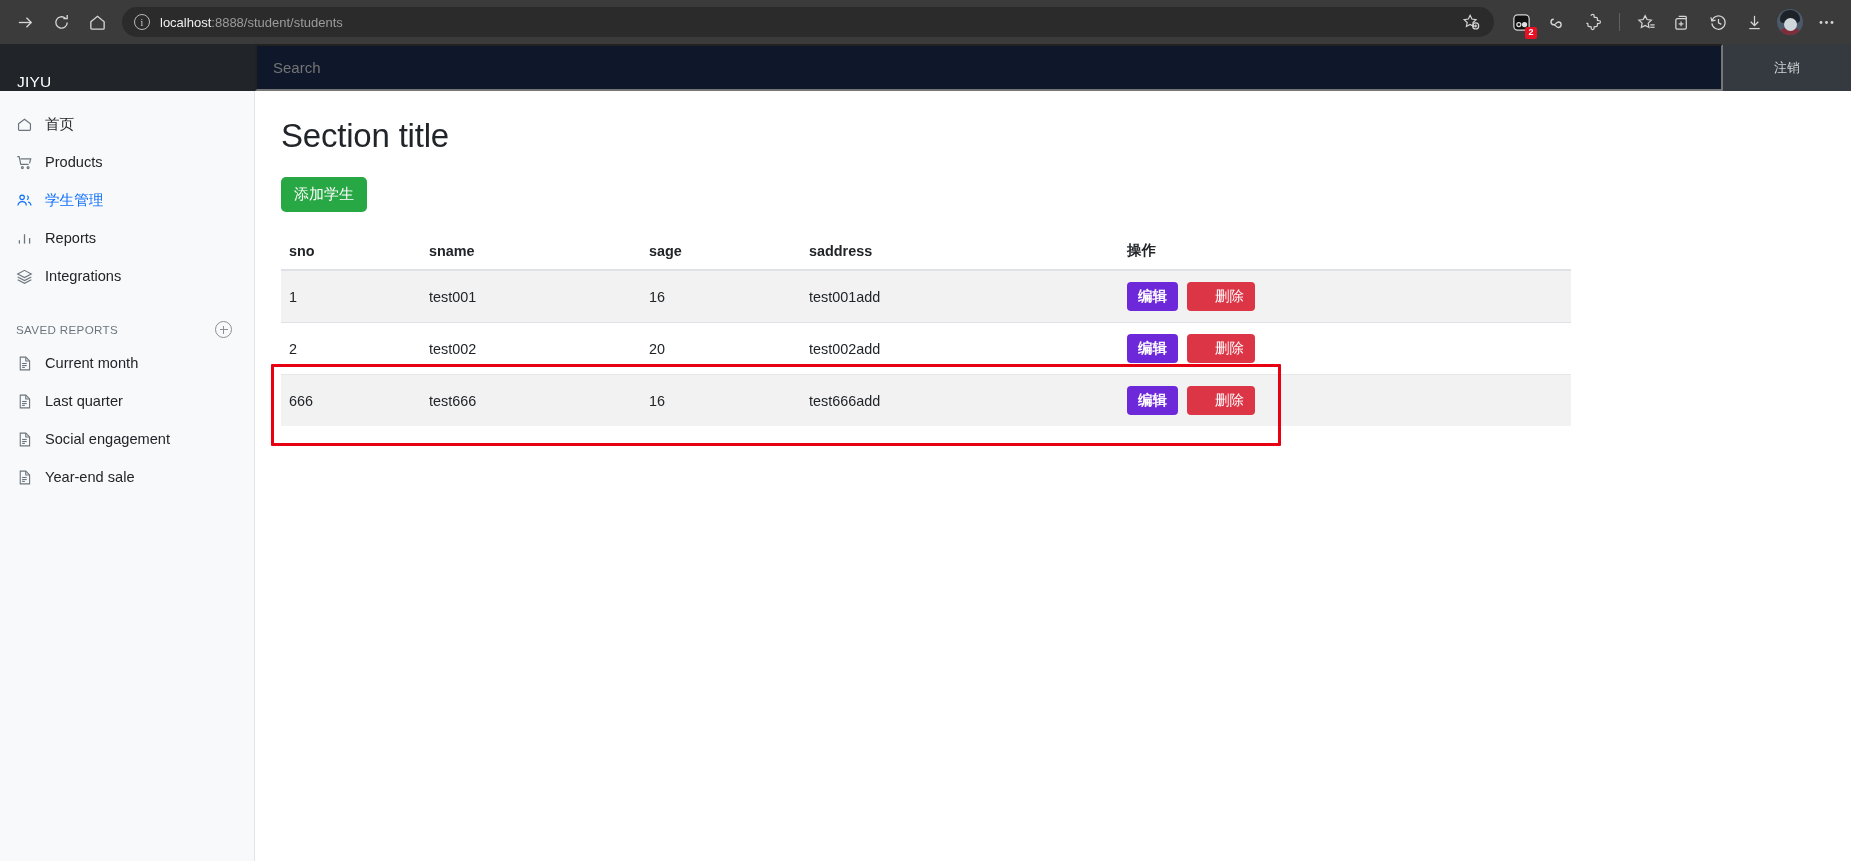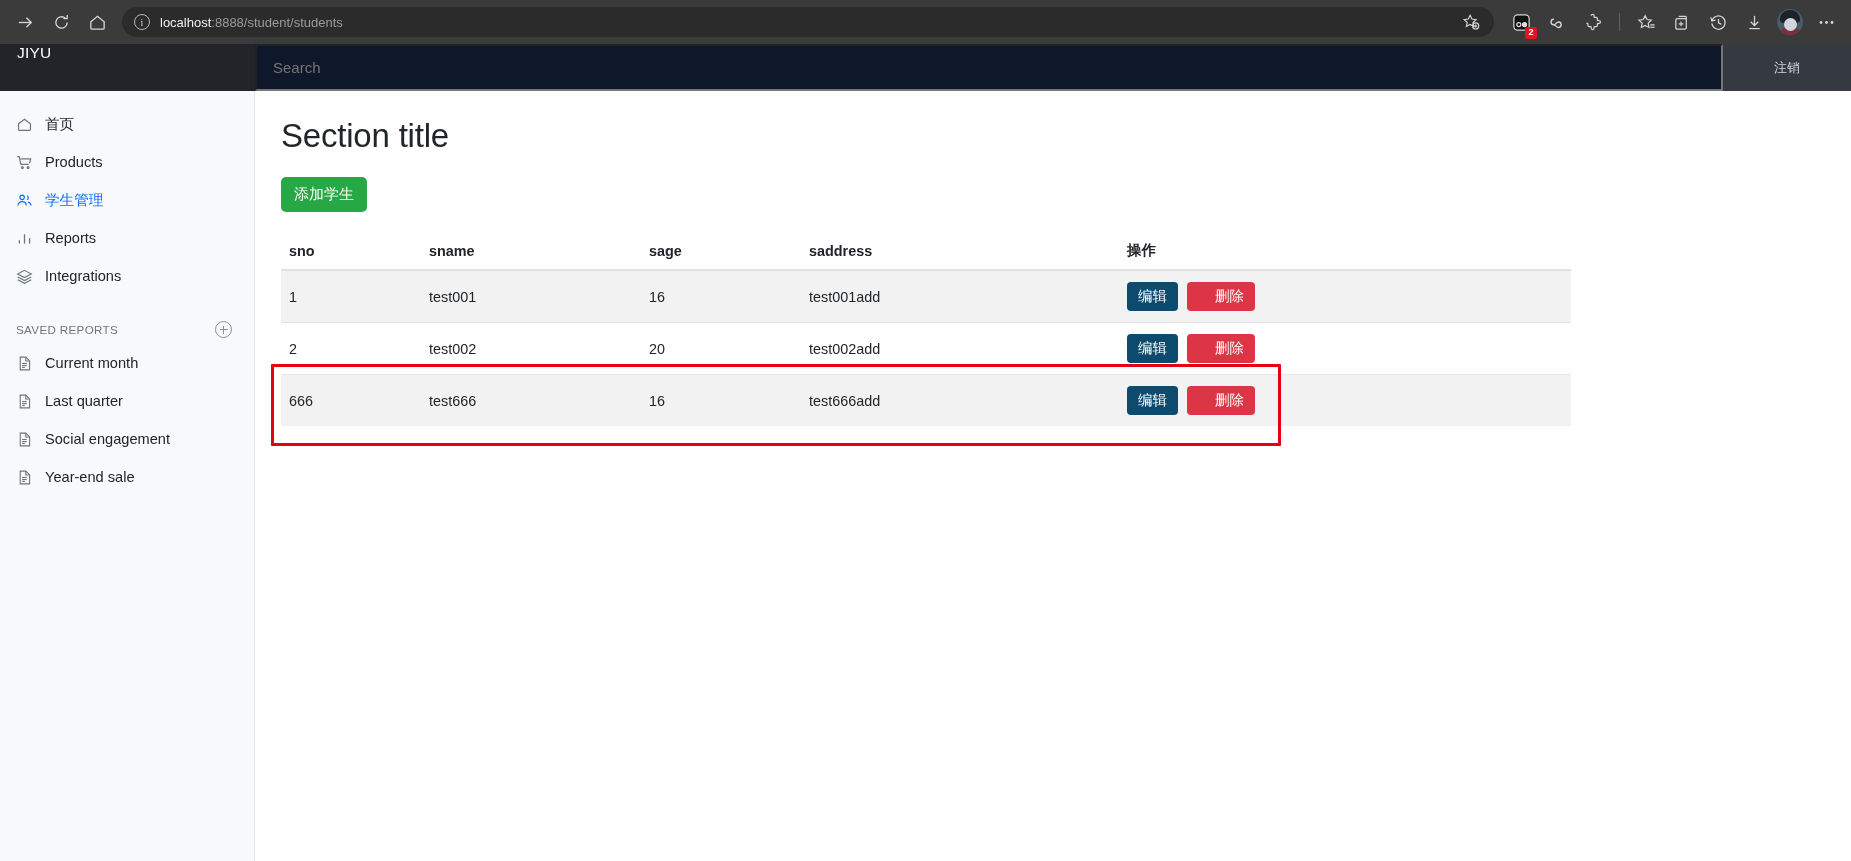--- a/index.html
+++ b/index.html
@@ -104,7 +104,7 @@
   }
   .brand {
     width: 255px; background: #212529; display: flex;
-    align-items: flex-start; padding-left: 17px; flex: none;
+    align-items: flex-end; padding-left: 17px; flex: none;
   }
   .brand-text { color: #fff; font-size: 15.5px; letter-spacing: .2px; }
   .nav-search {

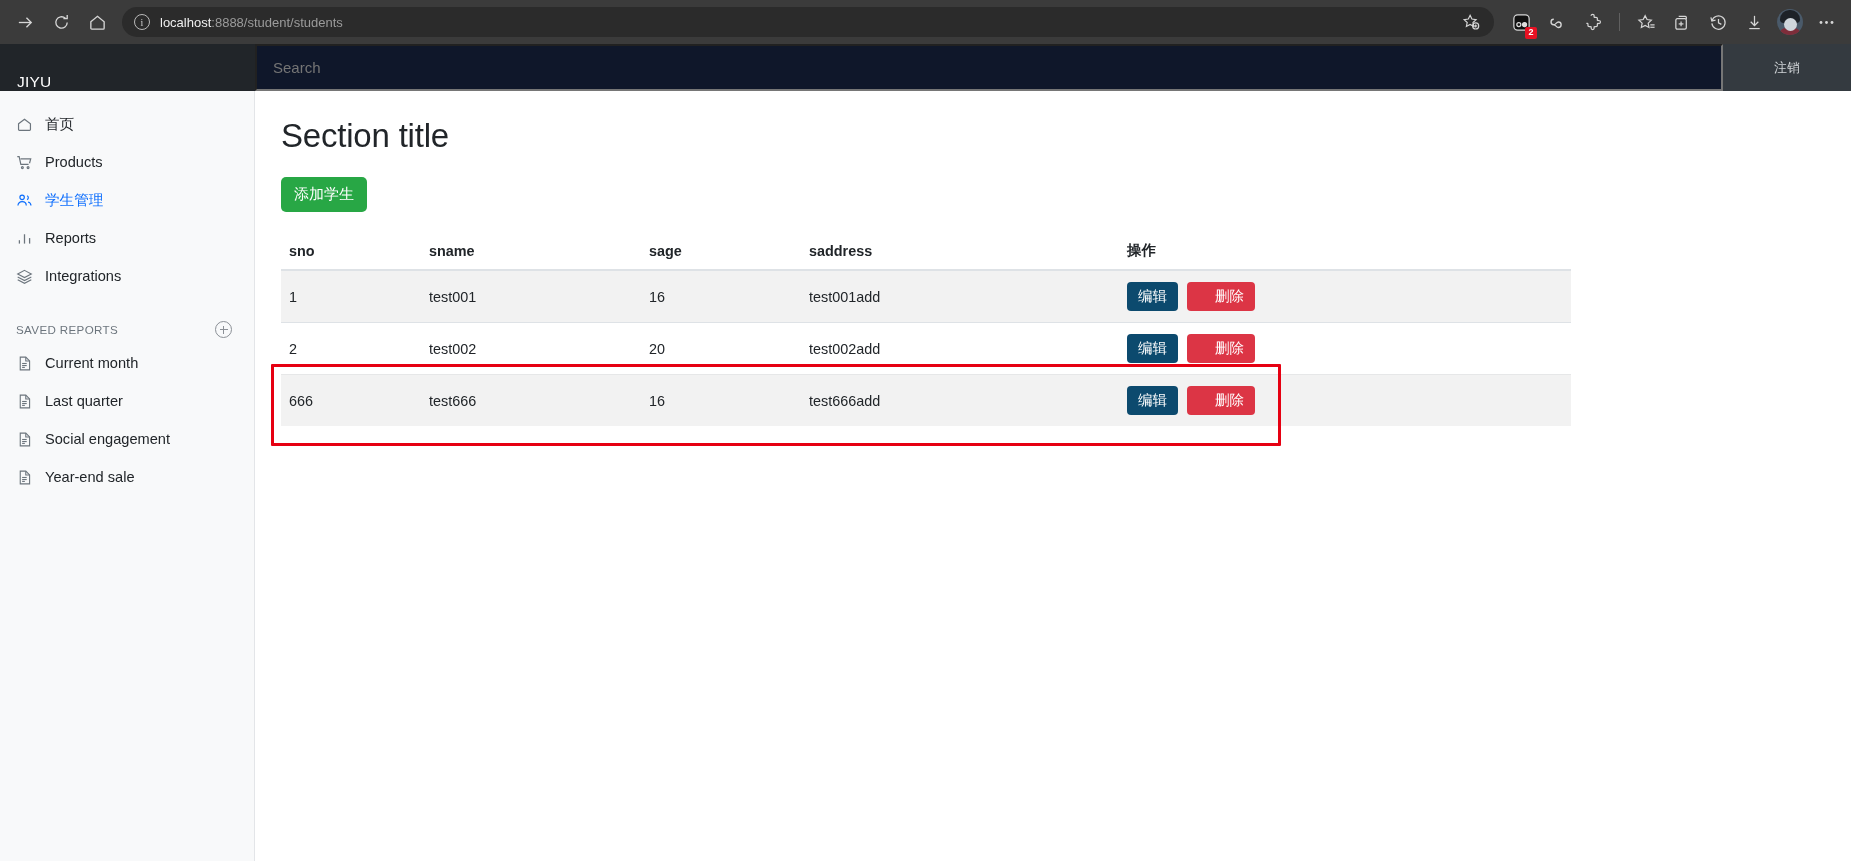--- a/index.html
+++ b/index.html
@@ -200,7 +200,7 @@
     font-size: 14.5px; font-family: inherit; cursor: pointer;
     padding: 5px 11px; margin-right: 5px;
   }
-  .btn-edit { background: #0c4a6e; }
+  .btn-edit { background: #6d28d9; font-weight: bold; }
   .btn-del { background: #dc3545; padding-left: 28px; }
 
   .annotation-box {

